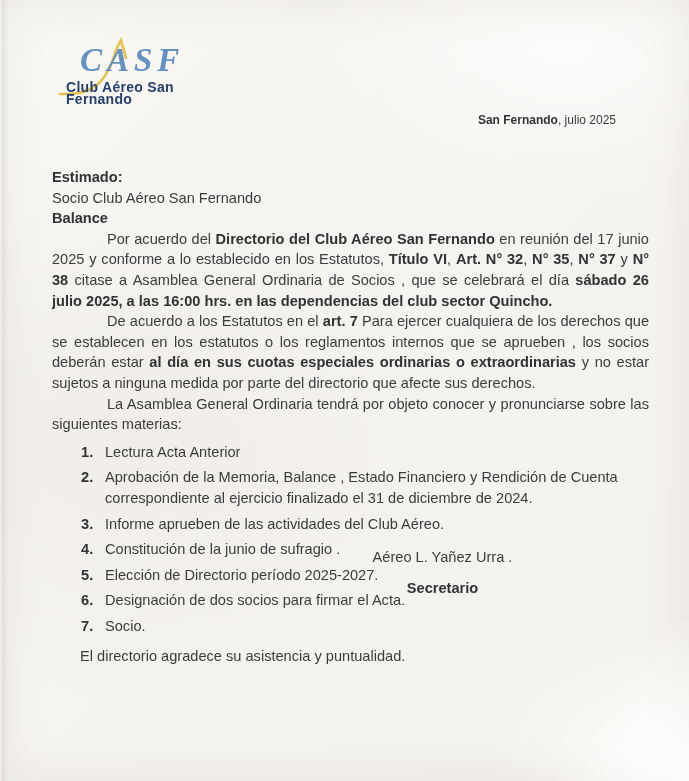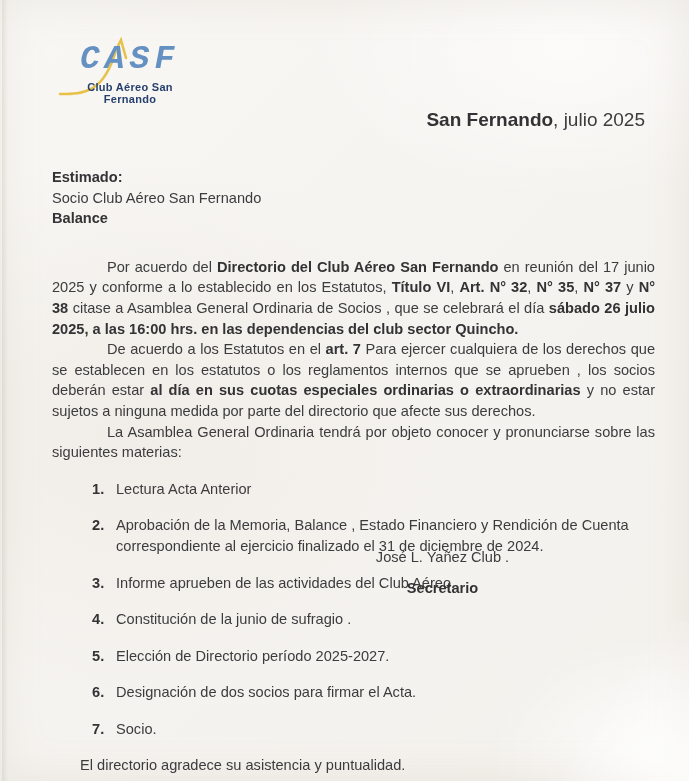--- a/index.html
+++ b/index.html
@@ -41,7 +41,7 @@
   .logo-swoosh{position:absolute;left:-12px;top:-6px;}
   .logo-acronym{
     position:relative;
-    font-family:Liberation Mono, monospace;
+    font-family:Liberation Serif, serif;
     font-style:italic;font-weight:bold;
     font-size:33px;line-height:36px;
     color:#6490c2;

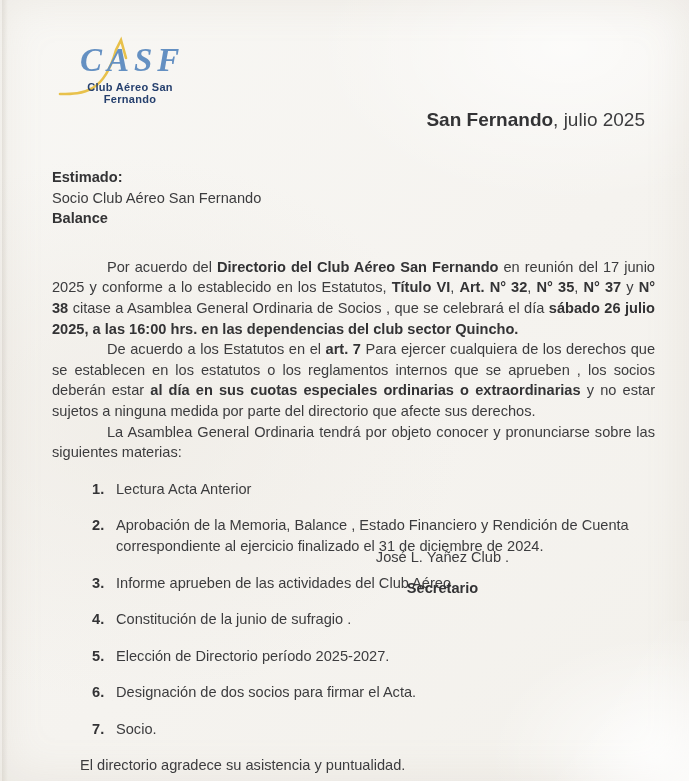--- a/index.html
+++ b/index.html
@@ -50,11 +50,11 @@
   }
   .logo-tagline{
     position:relative;
-    font-size:11px;line-height:12px;font-weight:bold;
+    font-size:14px;line-height:12px;font-weight:bold;
     color:#26406e;
     letter-spacing:.3px;
     margin-top:3px;
-    text-align:center;
+    text-align:left;
     width:128px;
   }
 

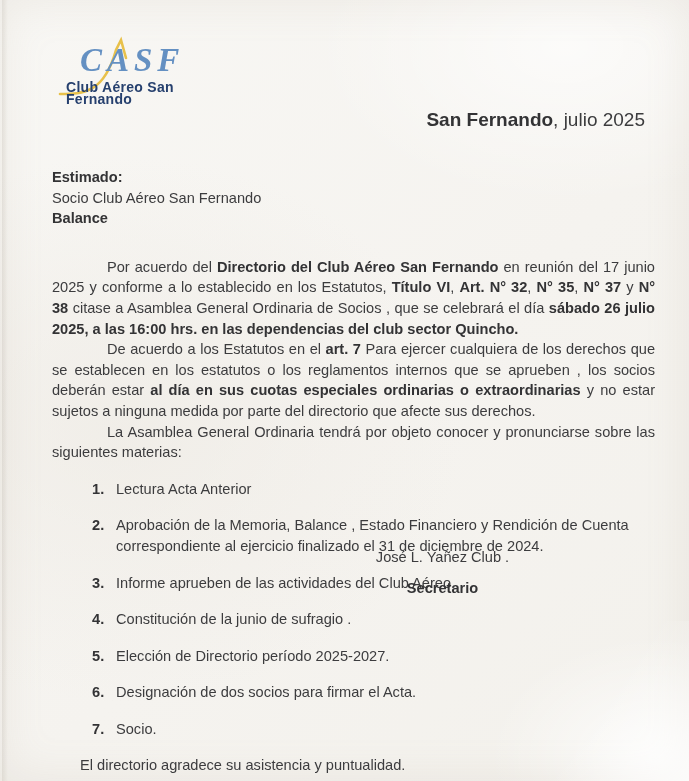--- a/index.html
+++ b/index.html
@@ -58,7 +58,7 @@
     width:128px;
   }
 
-  .dateline{position:absolute;top:110px;right:44px;font-size:19px;}
+  .dateline{position:absolute;top:110px;right:73px;font-size:12px;}
 
   .content{position:absolute;left:52px;right:34px;top:167px;}
   .greeting{font-weight:bold;color:#333335;}

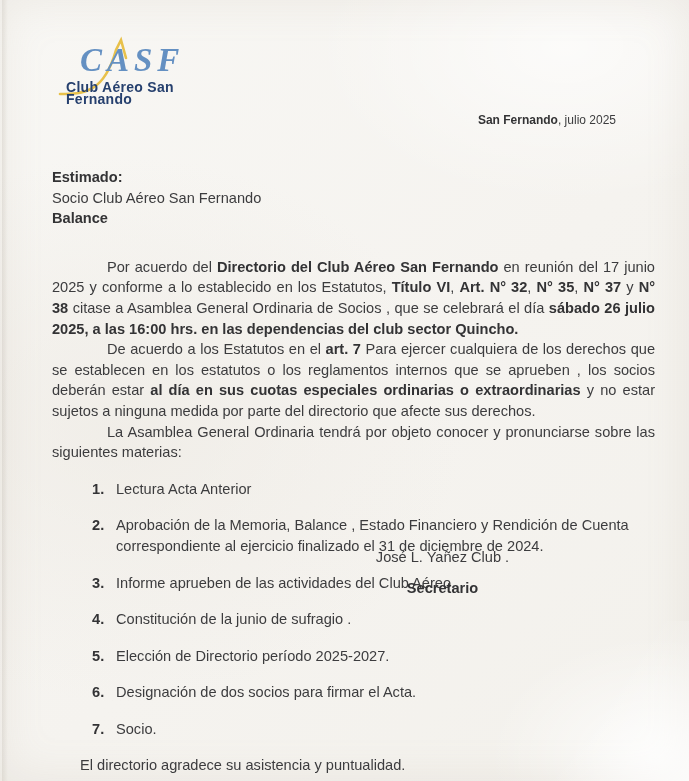--- a/index.html
+++ b/index.html
@@ -60,7 +60,7 @@
 
   .dateline{position:absolute;top:110px;right:73px;font-size:12px;}
 
-  .content{position:absolute;left:52px;right:34px;top:167px;}
+  .content{position:absolute;left:52px;right:40px;top:167px;}
   .greeting{font-weight:bold;color:#333335;}
   .recipient-block{}
   .presente{font-weight:bold;color:#333335;}

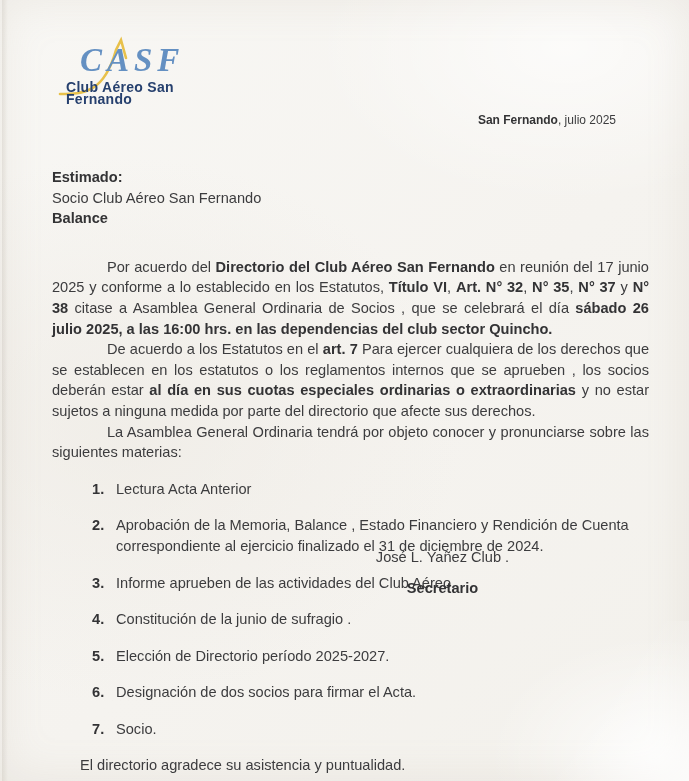--- a/index.html
+++ b/index.html
@@ -65,7 +65,7 @@
   .recipient-block{}
   .presente{font-weight:bold;color:#333335;}
 
-  .body-paragraphs{margin-top:28px;}
+  .body-paragraphs{margin-top:0;}
   .para{
     text-align:justify;
     text-indent:55px;

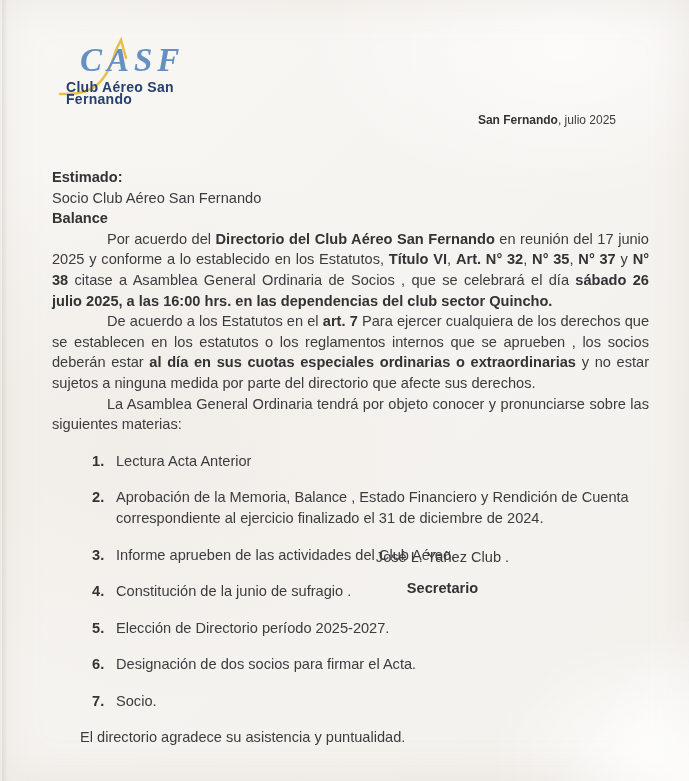--- a/index.html
+++ b/index.html
@@ -81,7 +81,7 @@
   ol.agenda li{
     counter-increment:agenda;
     position:relative;
-    margin:16px;
+    margin:5px;
     text-align:left;
   }
   ol.agenda li::before{

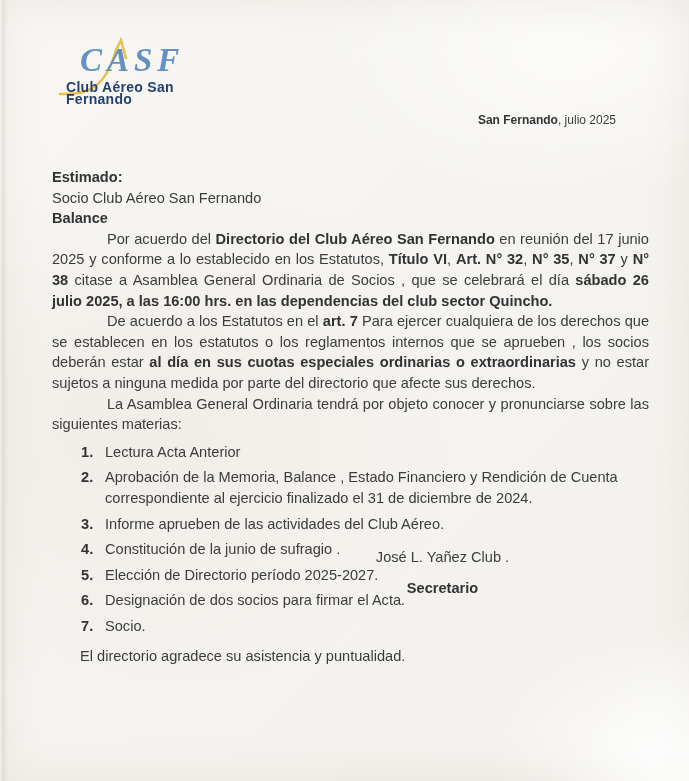--- a/index.html
+++ b/index.html
@@ -146,7 +146,7 @@
   </div>
 
   <div class="signature">
-    <div class="name">José L. Yañez Club .</div>
+    <div class="name">Aéreo L. Yañez Urra .</div>
     <div class="title">Secretario</div>
   </div>
 

